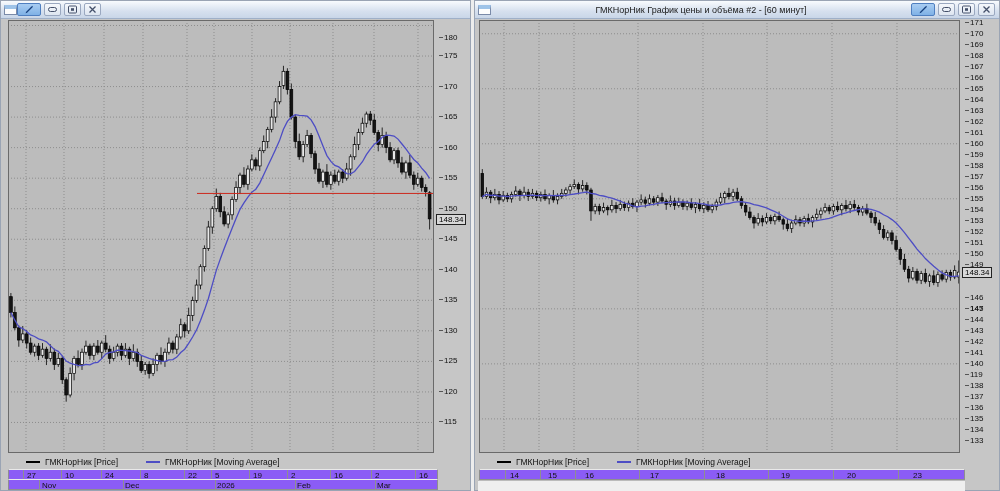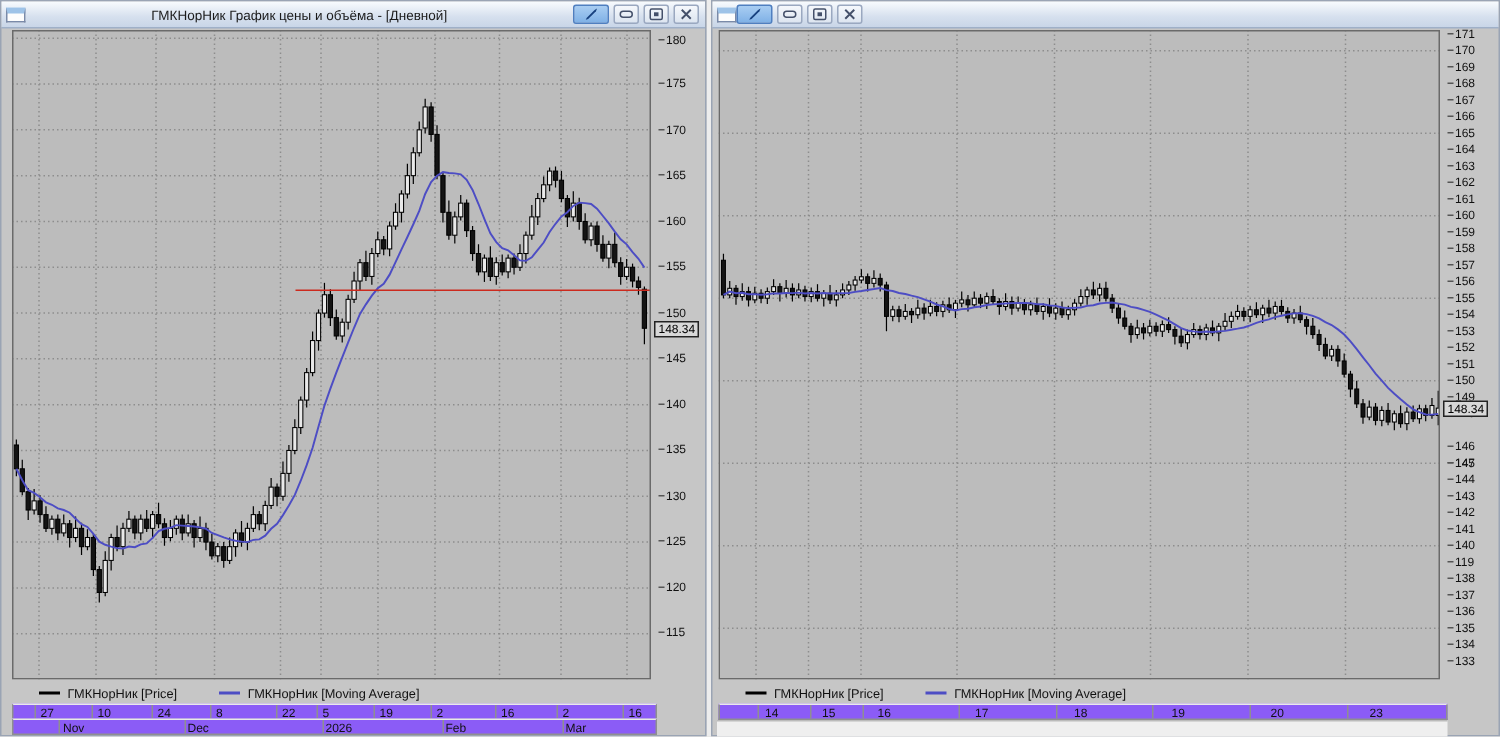--- a/index.html
+++ b/index.html
@@ -43,7 +43,6 @@
   <div class="win win1">
     <div class="titlebar">
       <span class="wicon"></span>
-      <span class="wtitle">ГМКНорНик График цены и объёма - [Дневной]</span>
       <span class="wbtns">
         <button class="tbtn">
             <span><svg width="11" height="11" viewBox="0 0 11 11">

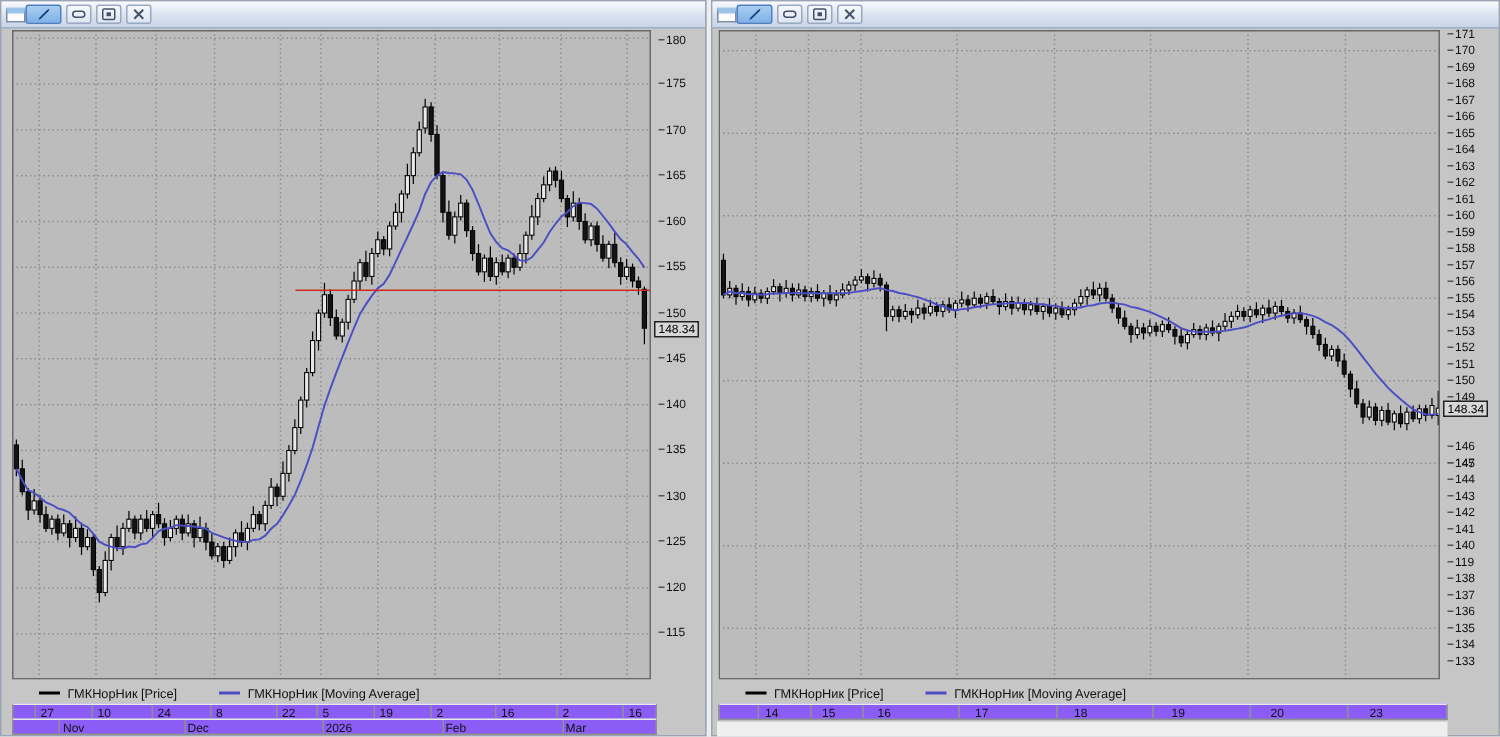--- a/index.html
+++ b/index.html
@@ -378,6 +378,7 @@
   <div class="win win2">
     <div class="titlebar">
       <span class="wicon"></span>
+      <span class="wtitle">ГМКНорНик График цены и объёма #2 - [60 минут]</span>
       <span class="wbtns">
         <button class="tbtn">
             <span><svg width="11" height="11" viewBox="0 0 11 11">

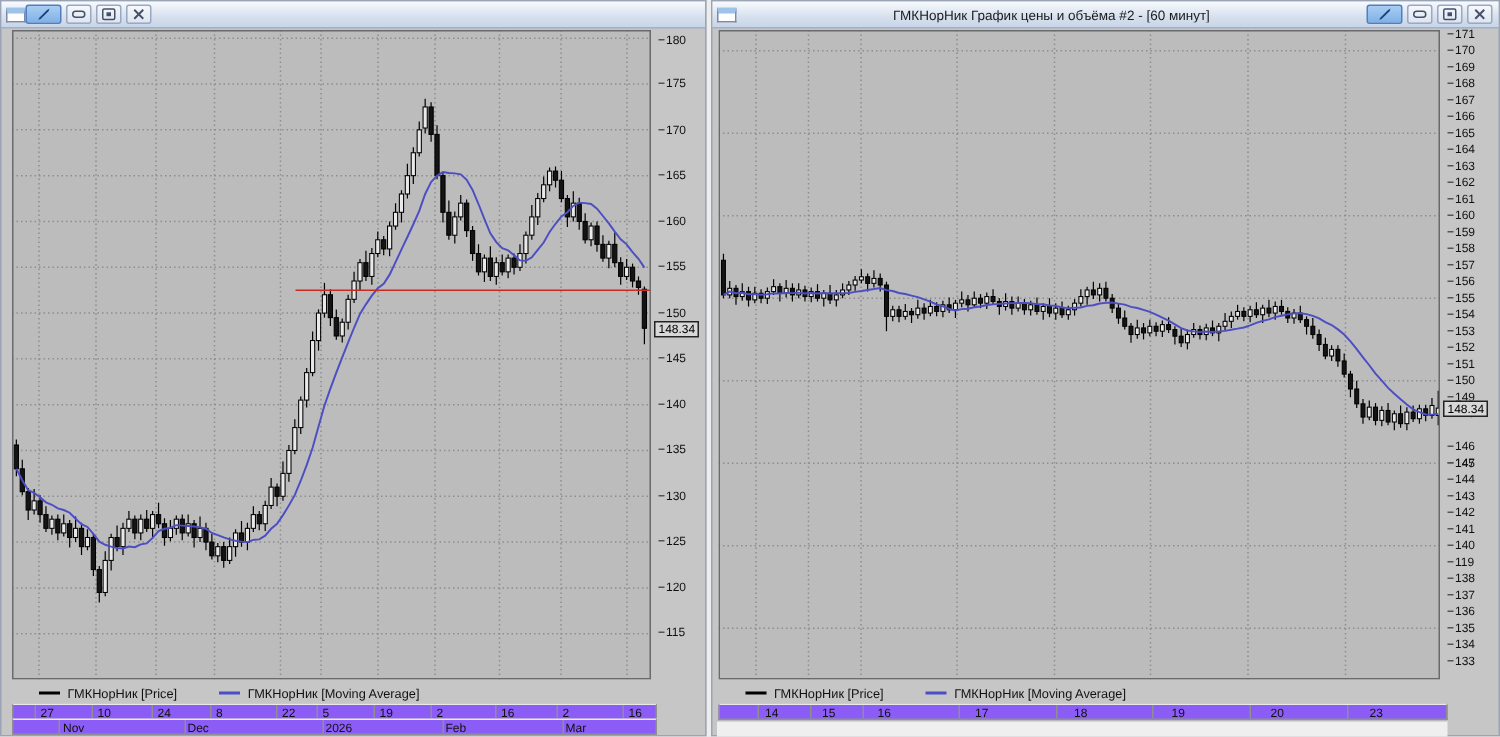--- a/index.html
+++ b/index.html
@@ -326,7 +326,7 @@
         <span class="ytick" style="top: 93.1044px;">165</span>
         <span class="ytick" style="top: 62.5684px;">170</span>
         <span class="ytick" style="top: 32.0324px;">175</span>
-        <span class="ytick" style="top: 3px;">180</span>
+        <span class="ytick" style="top: 14px;">180</span>
       </div>
     <div id="ptag0" class="ptag" style="left: 435px; top: 212.85px;">148.34</div>
     <div class="legend" style="left:7px;width:430px">

